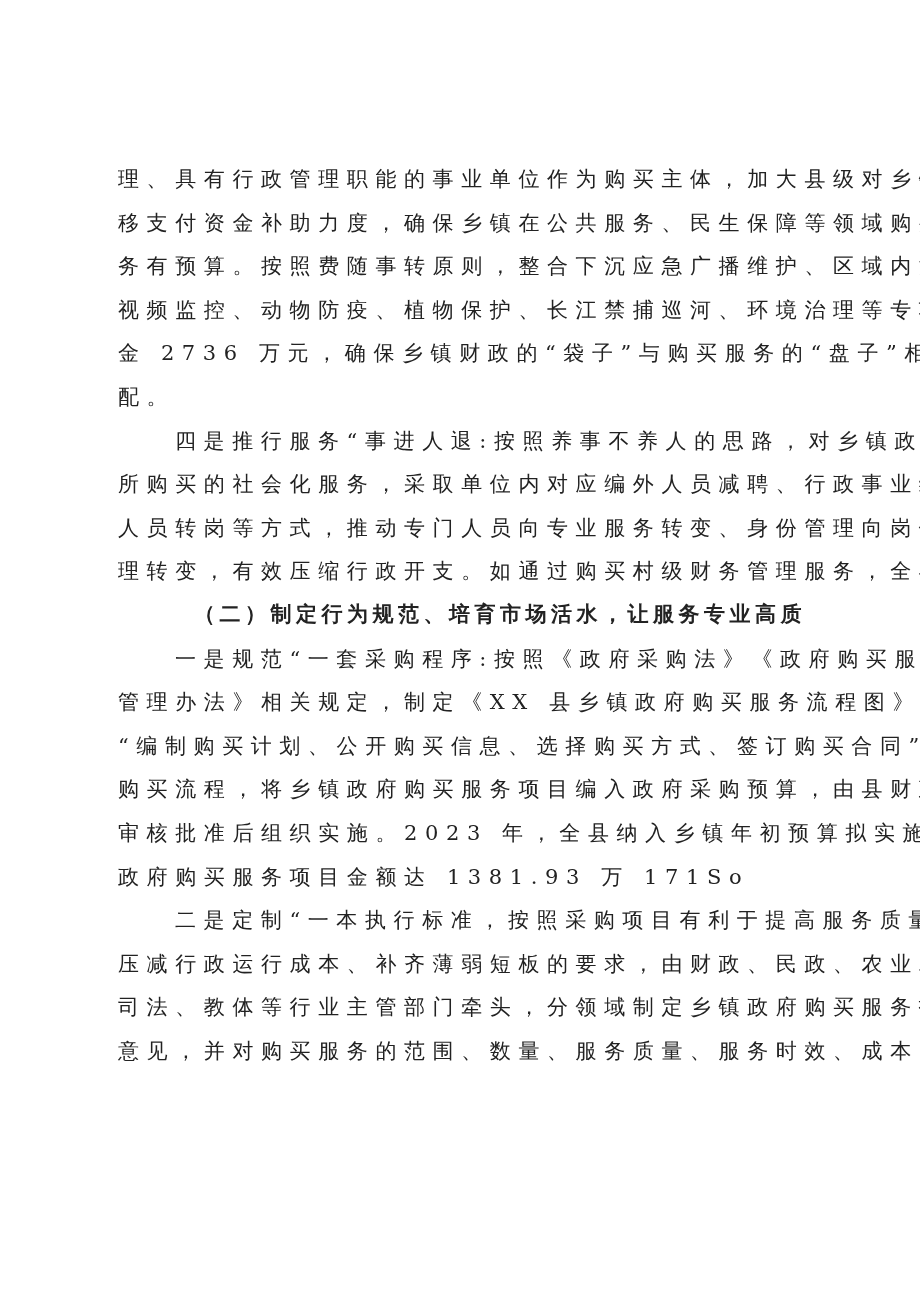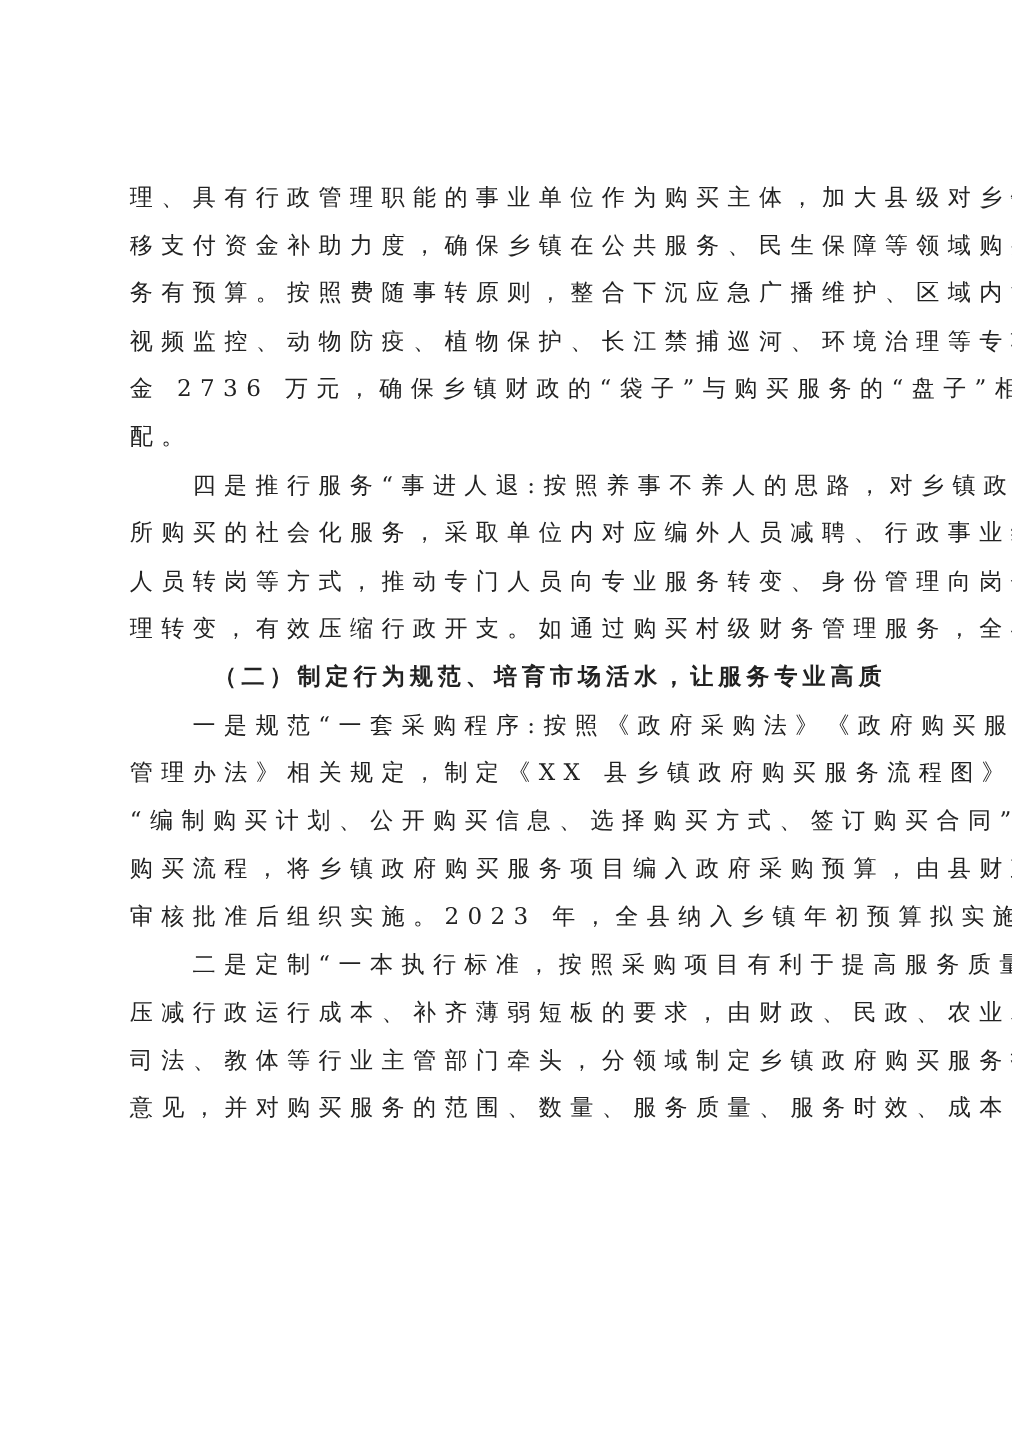--- a/index.html
+++ b/index.html
@@ -9,7 +9,7 @@
   .line { height: 43.6px; line-height: 43.6px; font-size: 21px; white-space: nowrap;
     letter-spacing: 7.6px; }
   .indent { padding-left: 57px; }
-  .heading { font-weight: bold; padding-left: 76px; letter-spacing: 4.5px; font-family: Liberation Serif, serif; }
+  .heading { font-weight: bold; padding-left: 76px; letter-spacing: 4.5px; font-family: Liberation Mono, monospace; }
 </style>
 </head>
 <body>

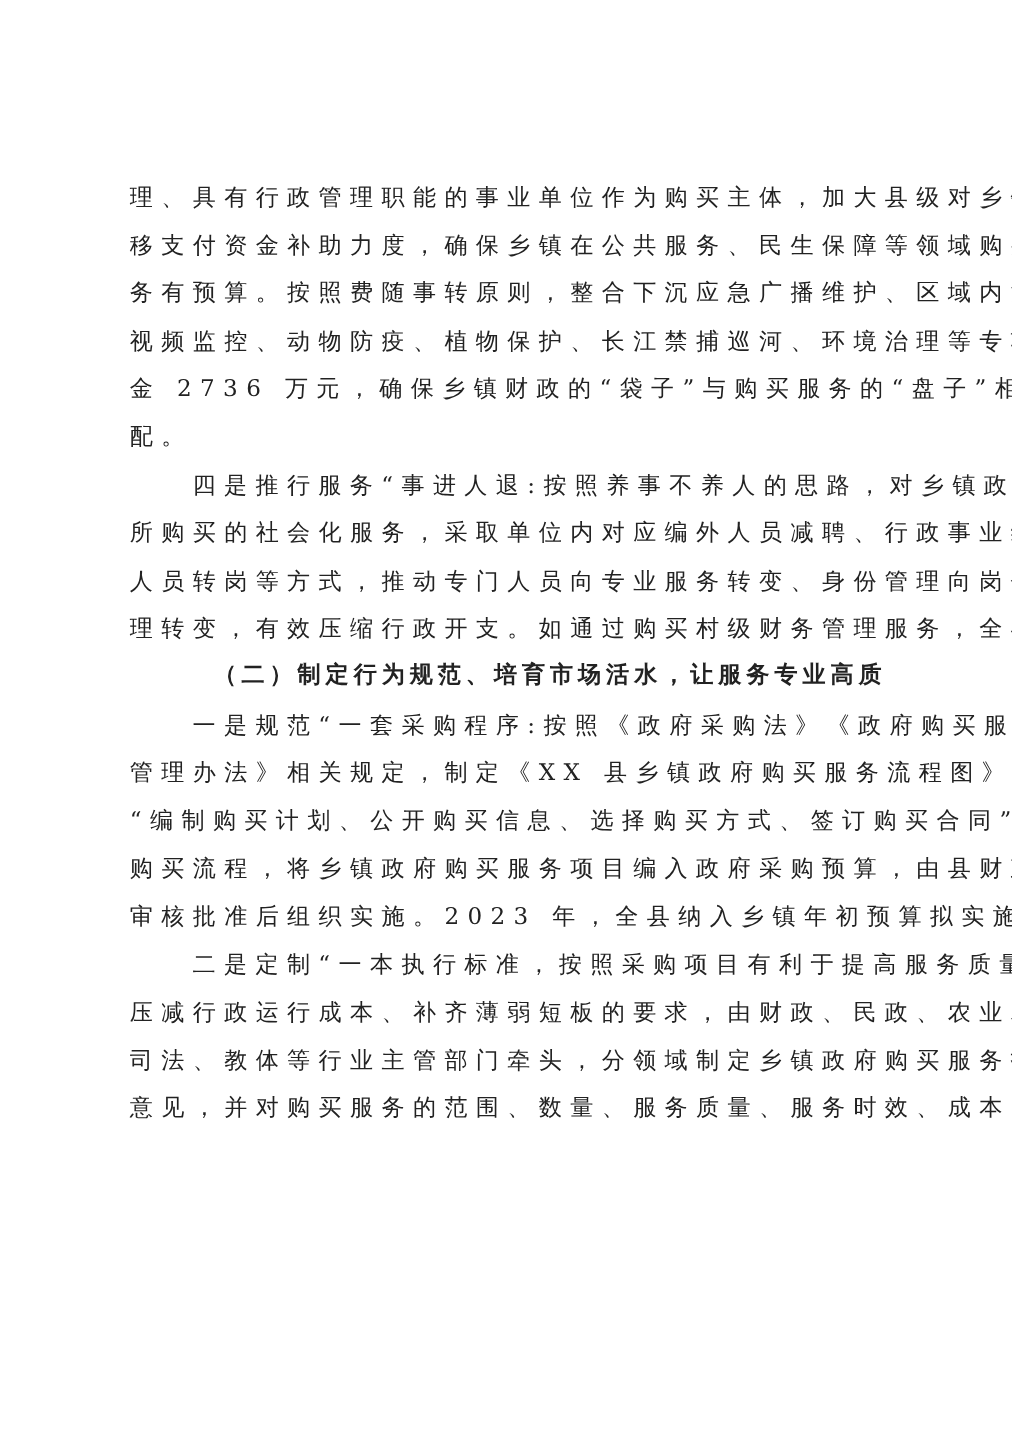--- a/index.html
+++ b/index.html
@@ -40,6 +40,7 @@
     <div class="line">“编制购买计划、公开购买信息、选择购买方式、签订购买合同”的</div>
     <div class="line">购买流程，将乡镇政府购买服务项目编入政府采购预算，由县财政局</div>
     <div class="line">审核批准后组织实施。2023 年，全县纳入乡镇年初预算拟实施的乡镇</div>
+    <div class="line">政府购买服务项目金额达 1381.93 万 171So</div>
   </div>
 
   <div>

